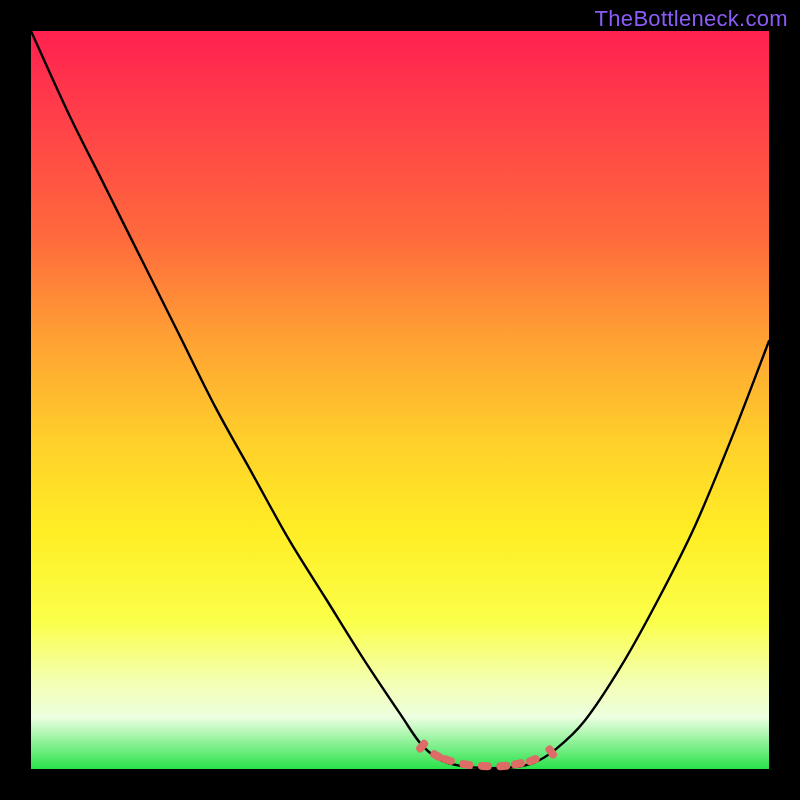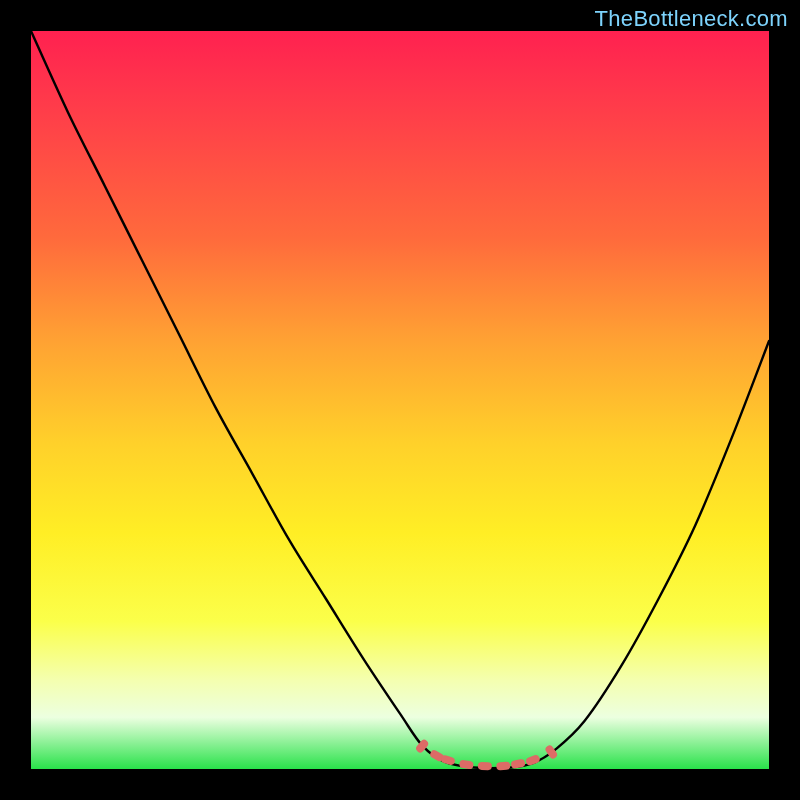--- a/index.html
+++ b/index.html
@@ -35,7 +35,7 @@
     right: 12px;
     font-family: Arial, Helvetica, sans-serif;
     font-size: 22px;
-    color: #7dd3fc;
+    color: #8b5cf6;
     letter-spacing: 0.3px;
   }
   svg.overlay {

